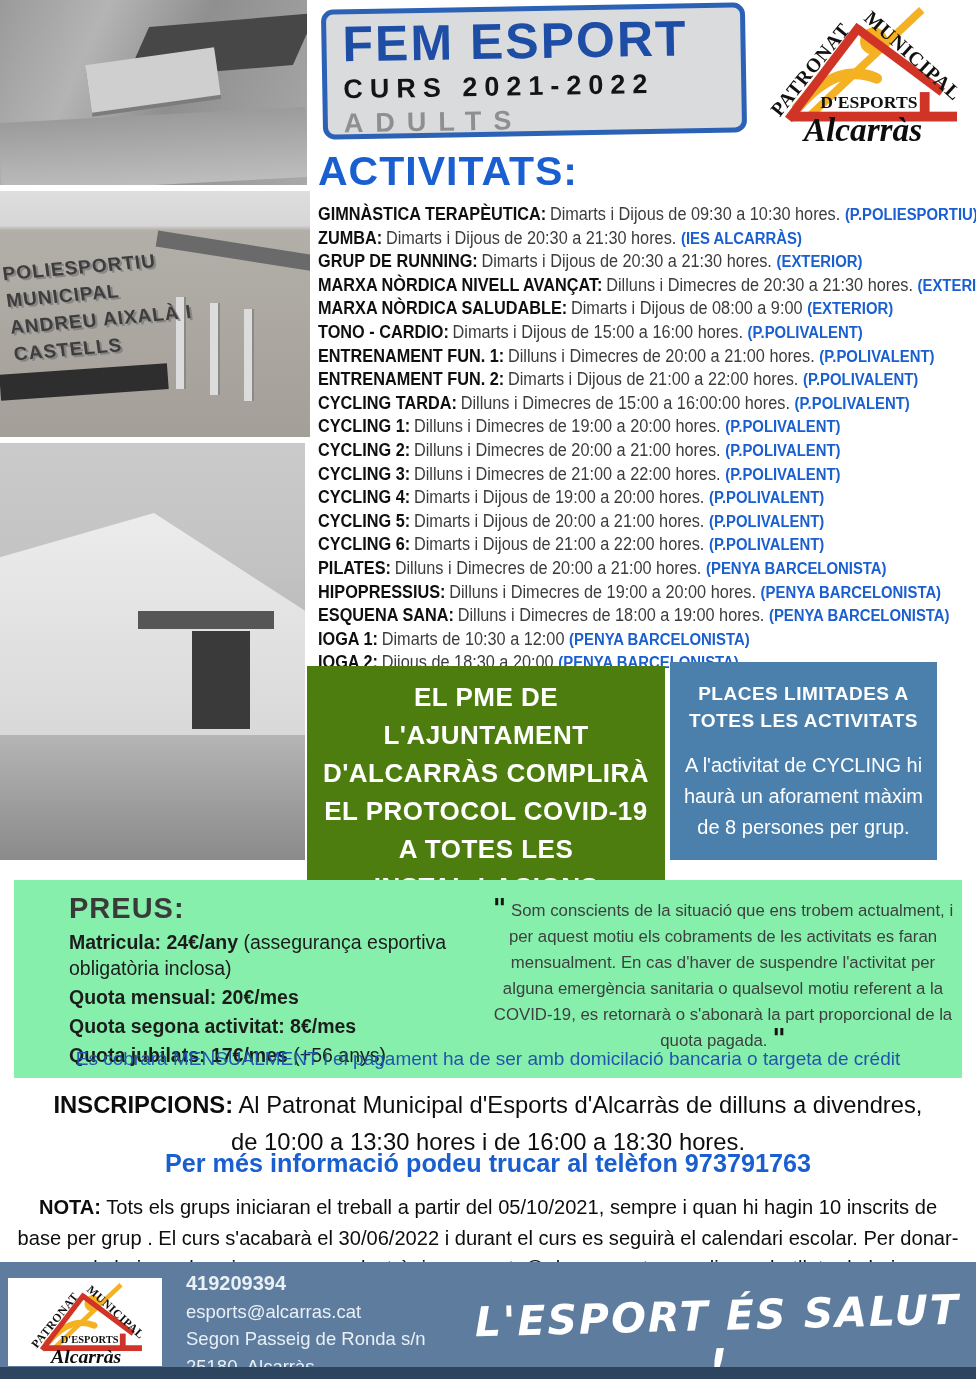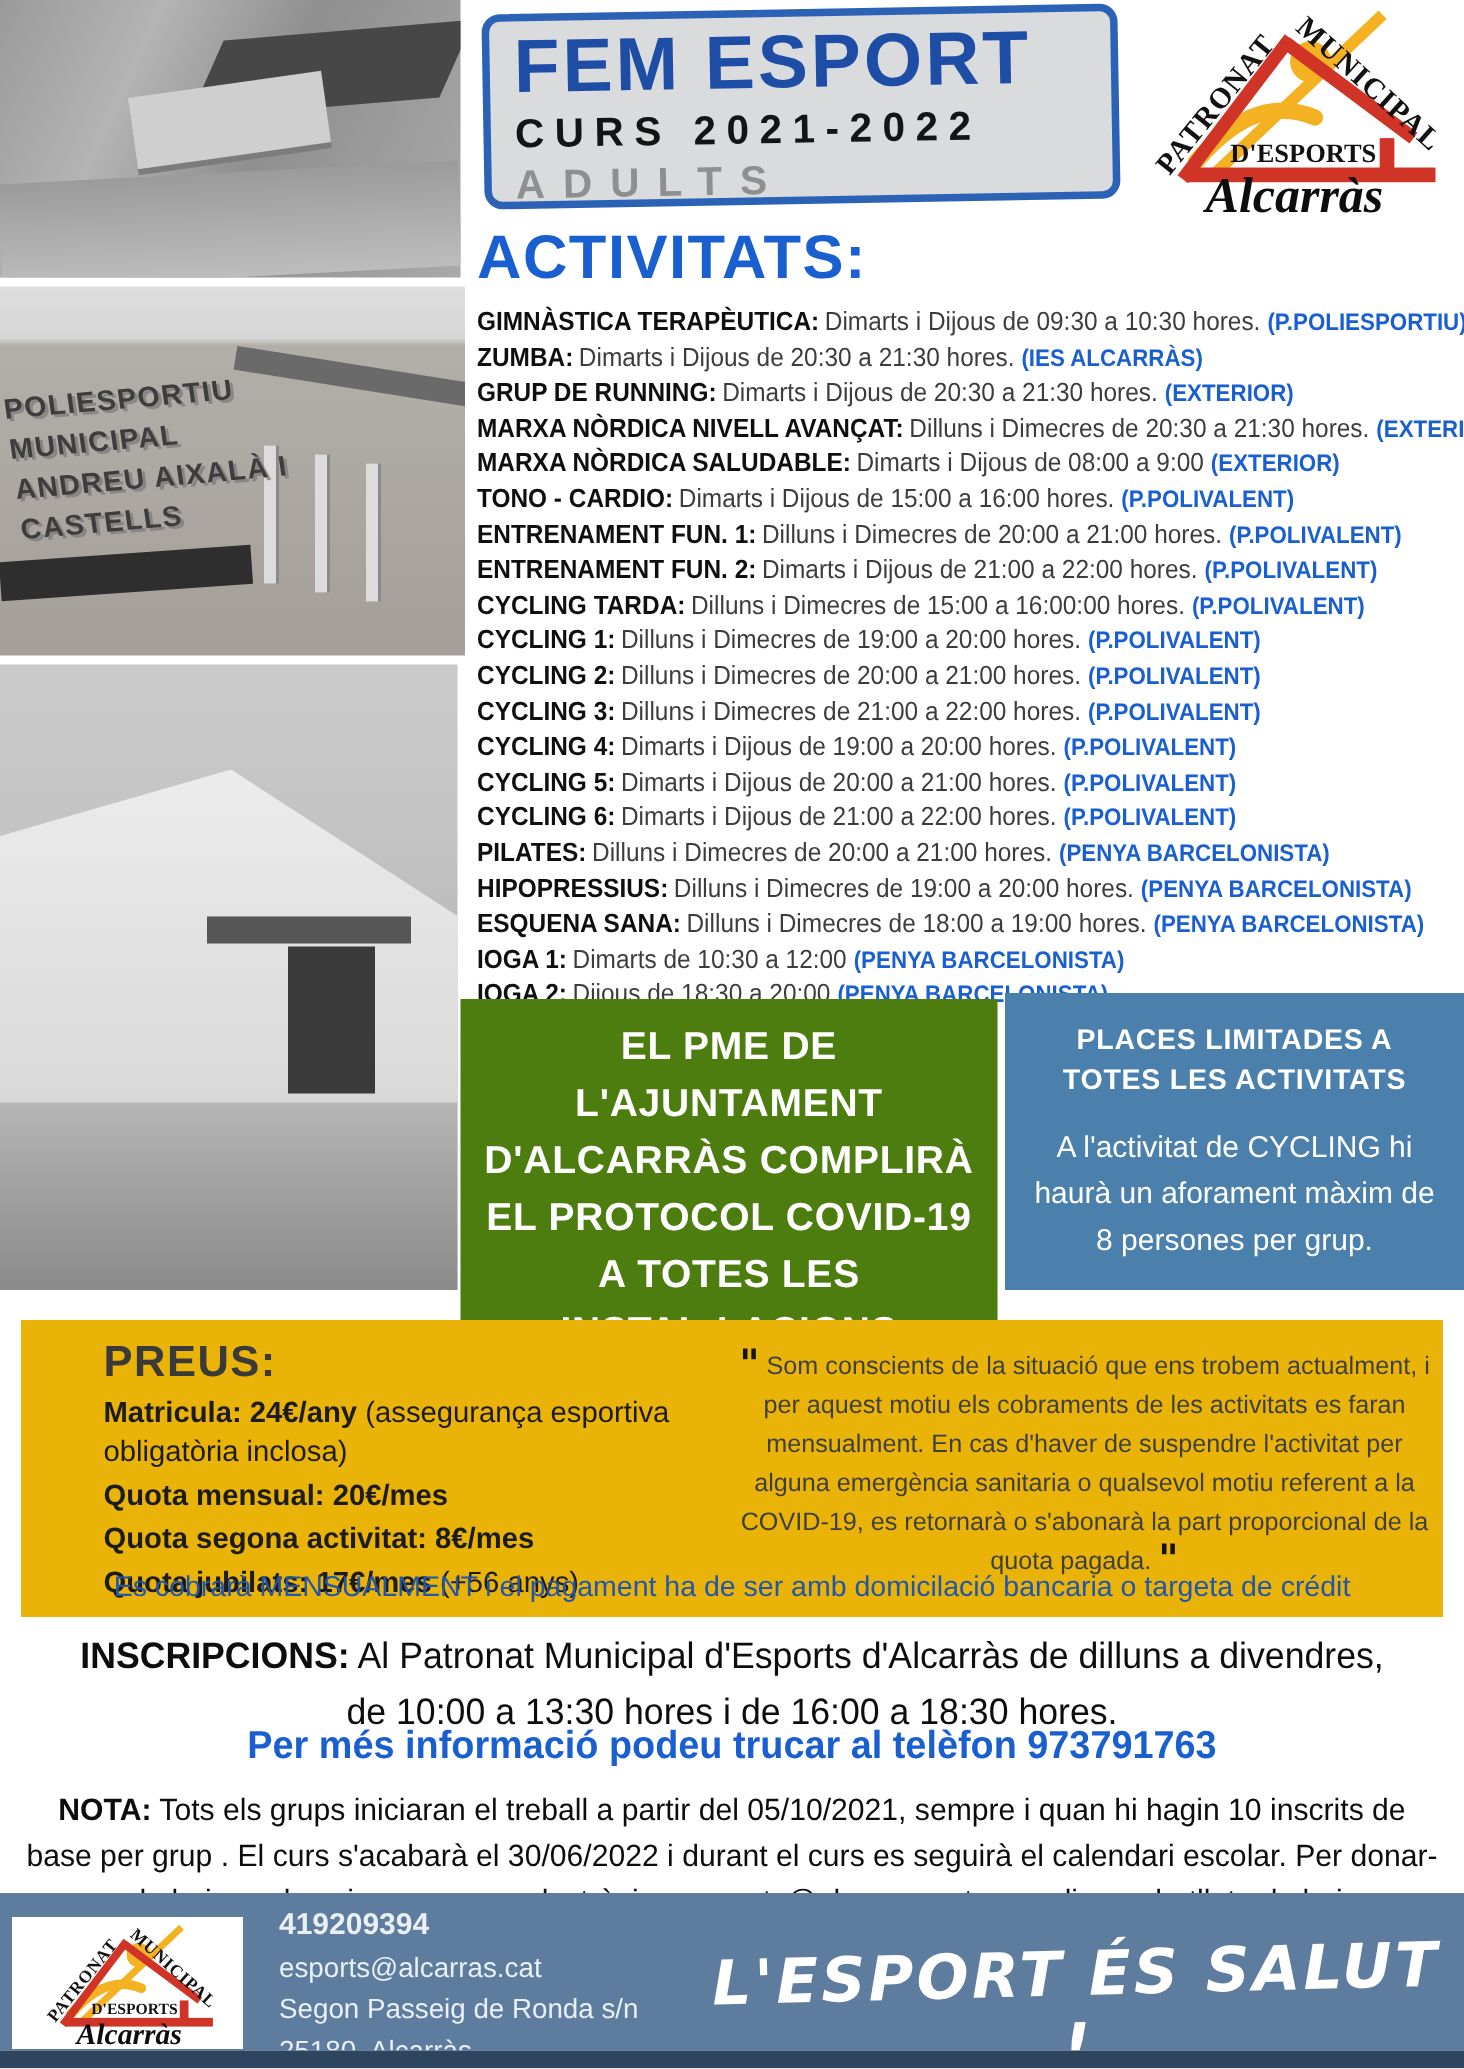--- a/index.html
+++ b/index.html
@@ -53,7 +53,7 @@
   .covid-box{position:absolute;left:307px;top:666px;width:358px;height:229px;background:#4d7c0f;
     color:#fff;font-weight:bold;font-size:26px;line-height:38px;text-align:center;
     padding:12px 12px 0 12px;box-sizing:border-box;letter-spacing:.5px;}
-  .places-box{position:absolute;left:670px;top:662px;width:306px;height:198px;background:#4b80ad;
+  .places-box{position:absolute;left:670px;top:662px;width:267px;height:198px;background:#4b80ad;
     text-align:center;padding:18px 14px 0 14px;box-sizing:border-box;}
   .places-title{color:#ffffff;font-weight:bold;font-size:19px;line-height:27px;letter-spacing:.5px;}
   .places-body{color:#ffffff;font-size:20px;line-height:31px;margin-top:16px;}

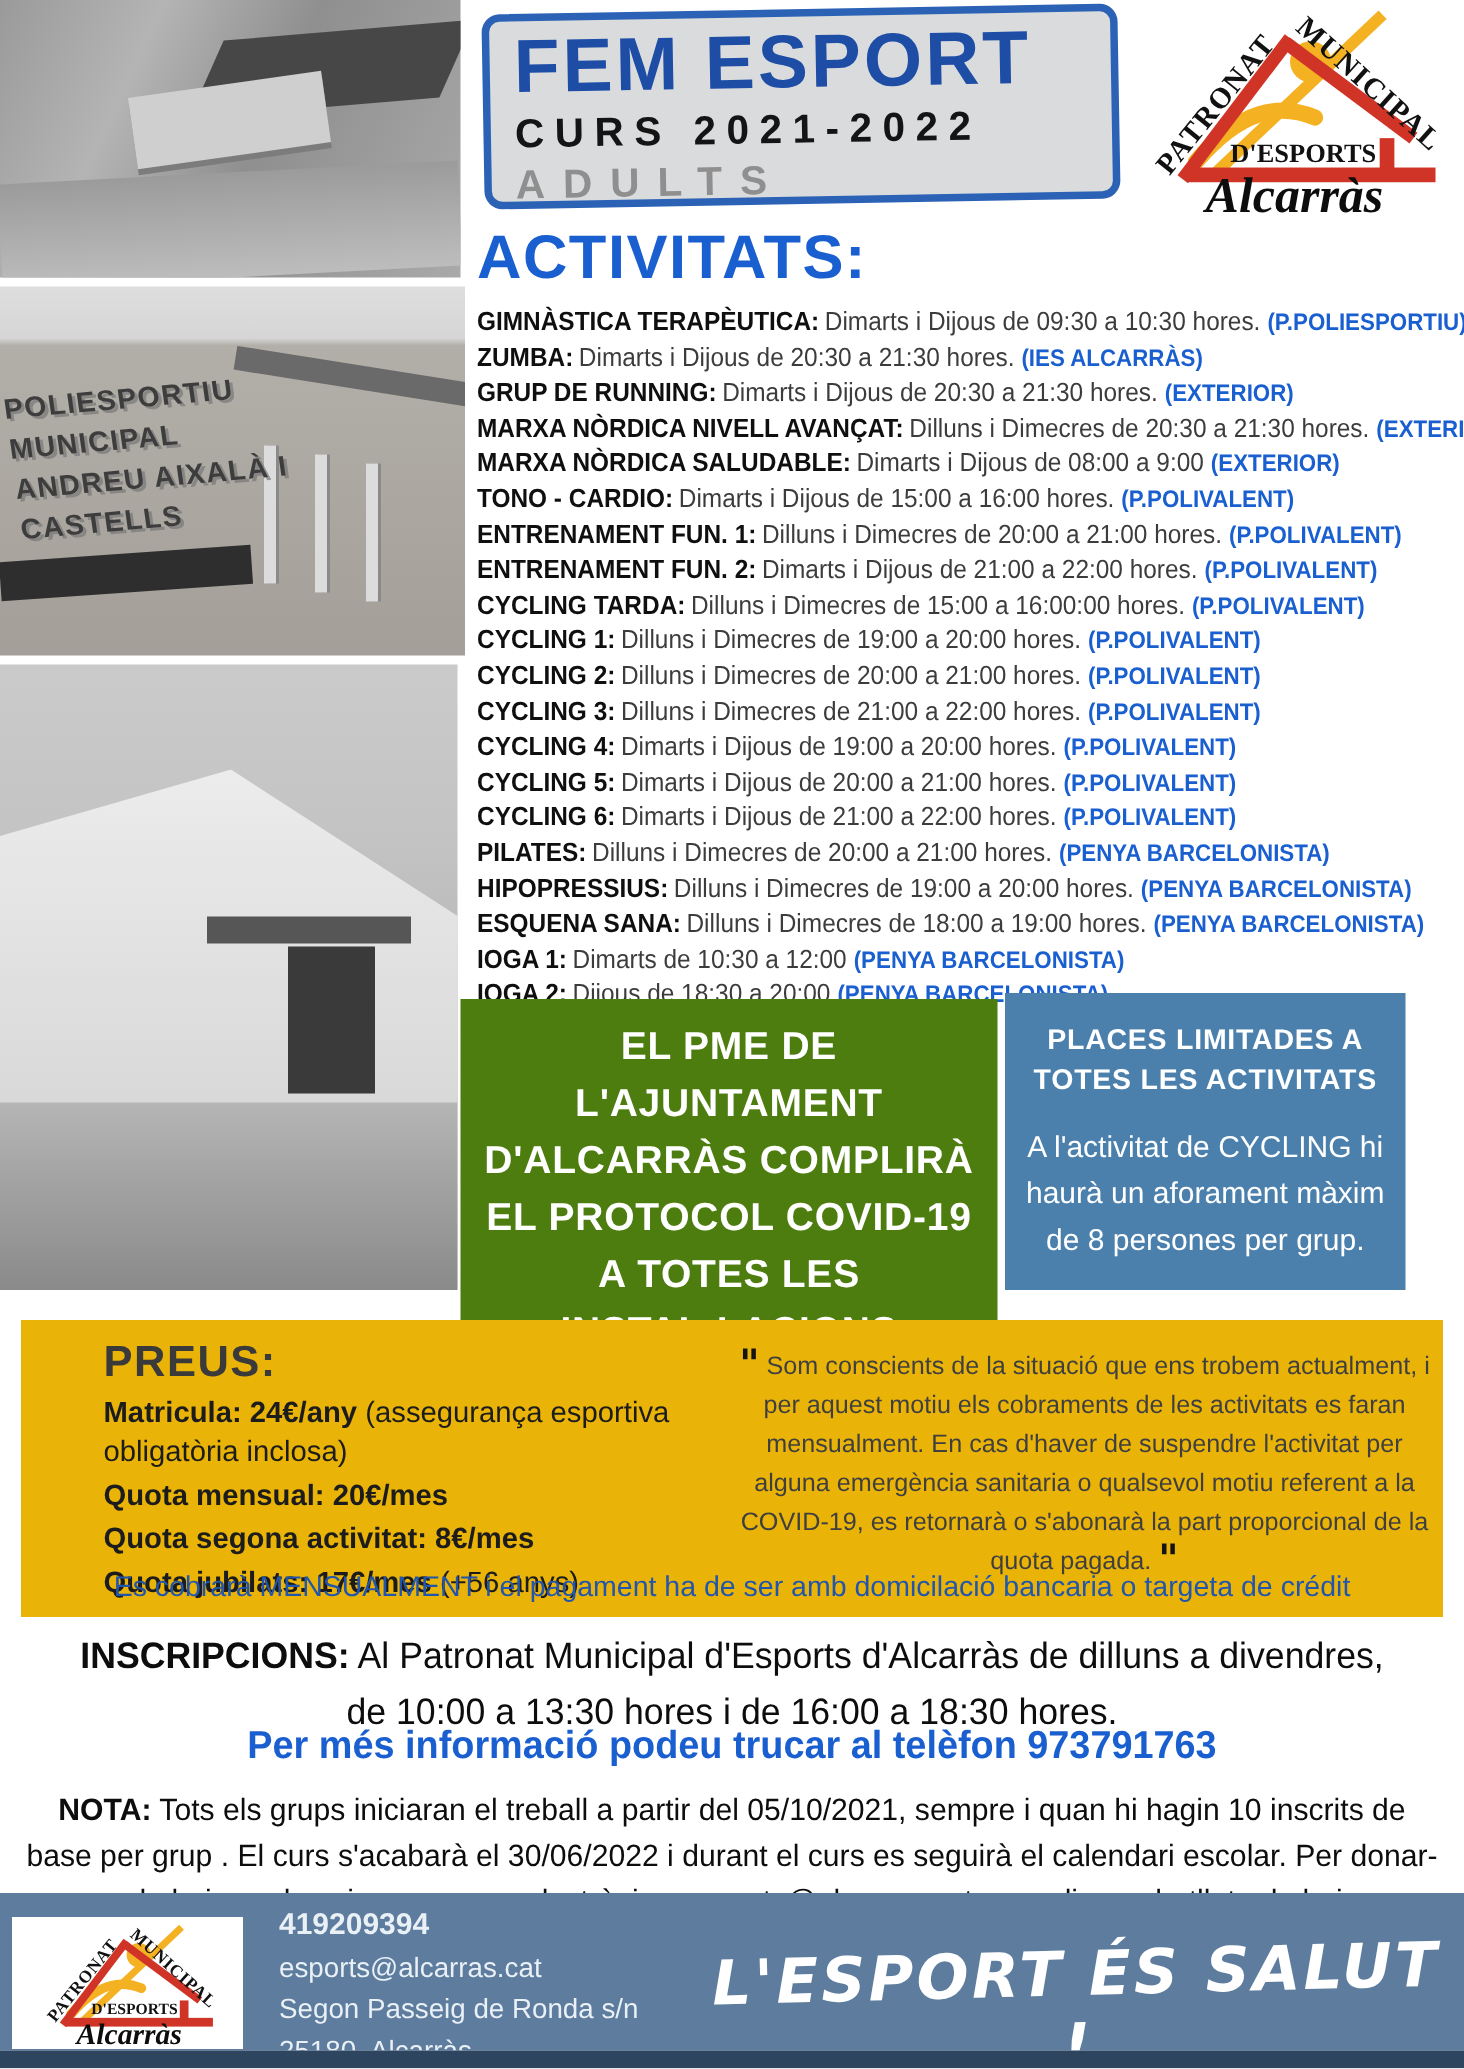--- a/index.html
+++ b/index.html
@@ -59,7 +59,7 @@
   .places-body{color:#ffffff;font-size:20px;line-height:31px;margin-top:16px;}
 
   
-  .preus-box{position:absolute;left:14px;top:880px;width:948px;height:198px;background:#eab308;}
+  .preus-box{position:absolute;left:14px;top:880px;width:948px;height:198px;background:#86efac;}
   .preus-left{position:absolute;left:55px;top:12px;width:380px;color:#1c1c1c;}
   .preus-title{font-size:29px;font-weight:bold;color:#3a3a3a;letter-spacing:1px;margin-bottom:4px;}
   .preus-line{font-size:19.5px;line-height:26px;margin-top:3px;}

